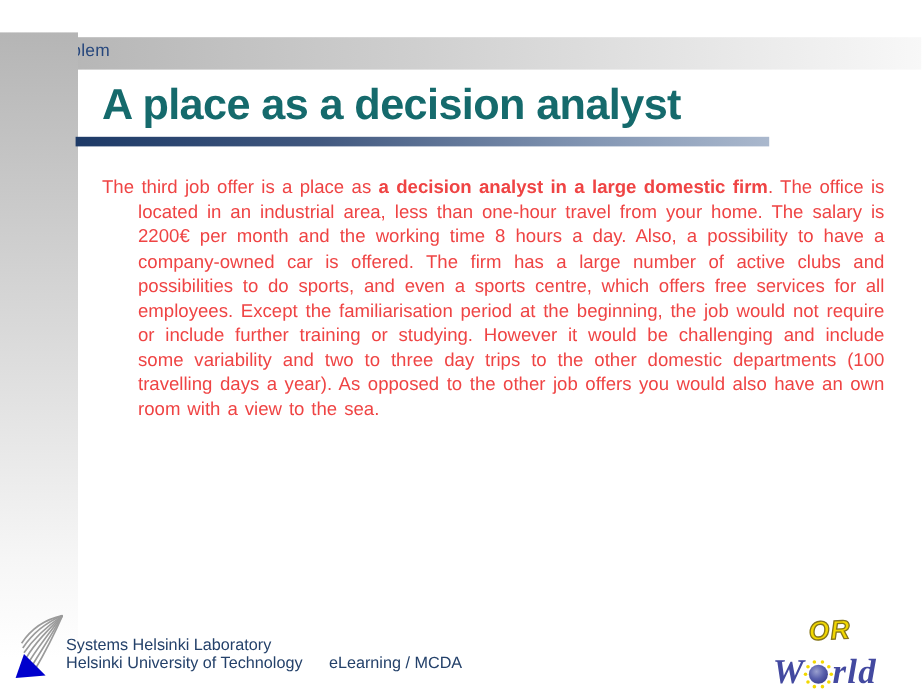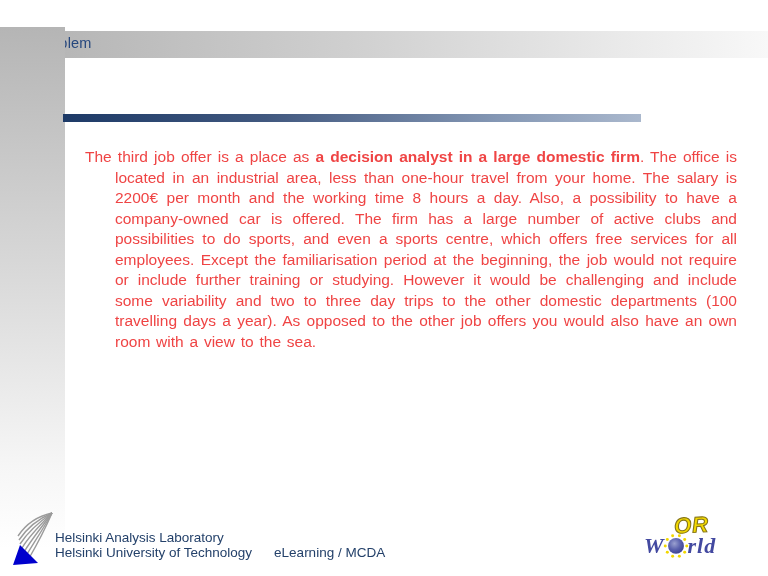--- a/index.html
+++ b/index.html
@@ -128,6 +128,7 @@
 
   <div class="sidebar"></div>
 
+  <h1 class="title">A place as a decision analyst</h1>
   <div class="title-rule"></div>
 
   <p class="body-par"><span>The third job offer is a place as </span><b>a decision analyst in a large domestic firm</b><span>. The office is located in an industrial area, less than one-hour travel from your home. The salary is 2200€ per month and the working time 8 hours a day. Also, a possibility to have a company-owned car is offered. The firm has a large number of active clubs and possibilities to do sports, and even a sports centre, which offers free services for all employees. Except the familiarisation period at the beginning, the job would not require or include further training or studying. However it would be challenging and include some variability and two to three day trips to the other domestic departments (100 travelling days a year). As opposed to the other job offers you would also have an own room with a view to the sea.</span></p>

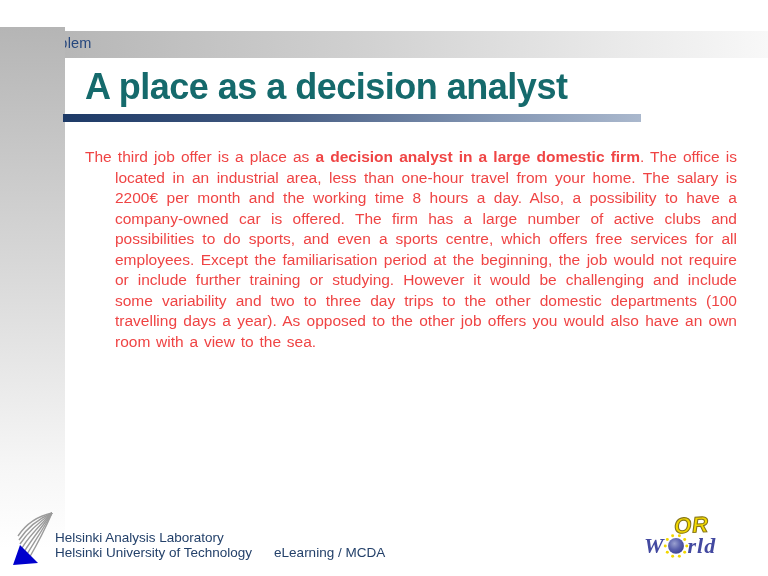--- a/index.html
+++ b/index.html
@@ -147,7 +147,7 @@
   </svg>
 
   <div class="footer-text">
-    <div>Helsinki Analysis Laboratory</div>
+    <div>Systems Helsinki Laboratory</div>
     <div><span>Helsinki University of Technology</span><span class="footer-course">eLearning / MCDA</span></div>
   </div>
 

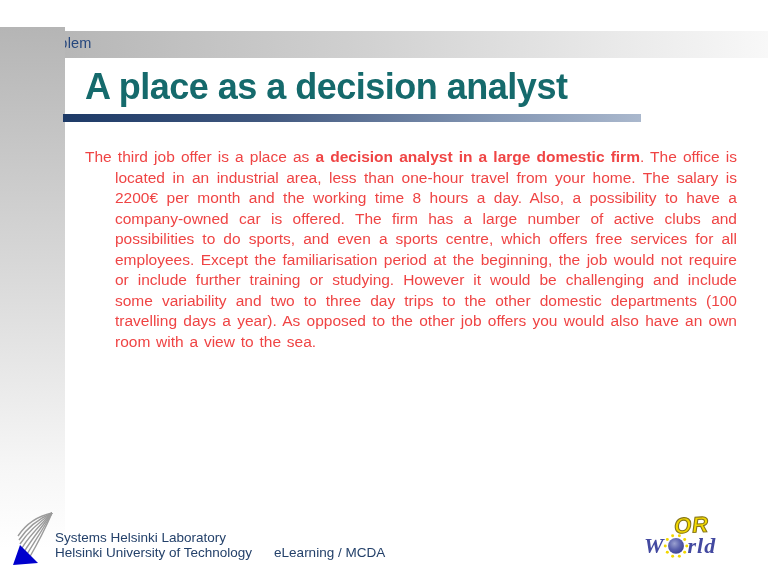--- a/index.html
+++ b/index.html
@@ -107,10 +107,11 @@
     font-family: "Liberation Serif", serif;
     font-style: italic;
     font-weight: bold;
-    font-size: 22px;
+    font-size: 29px;
     color: #4349a0;
     letter-spacing: 1px;
     white-space: nowrap;
+    margin-top: 13px;
   }
   .globe-svg {
     vertical-align: -6px;

